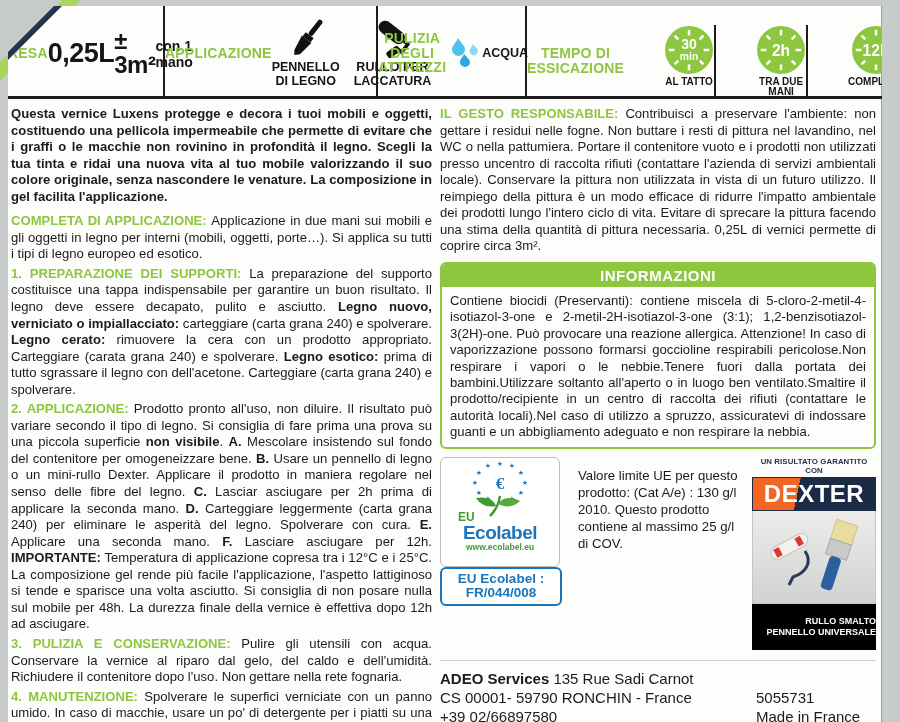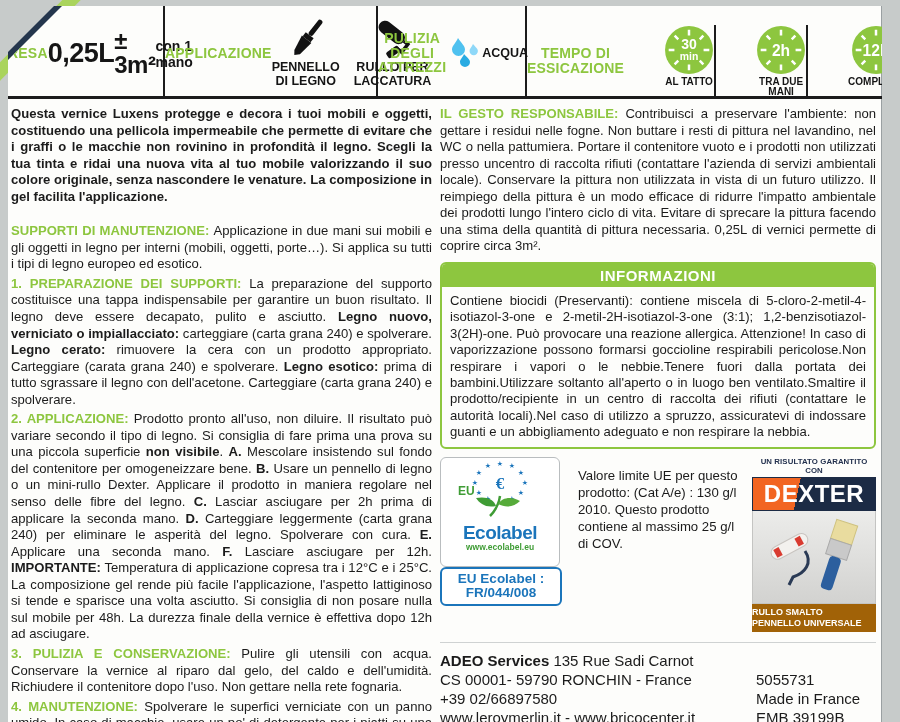--- a/index.html
+++ b/index.html
@@ -33,7 +33,7 @@
   .colL{width:441px;margin-right:8px;}
   .colR{flex:1;}
   p.para{margin:0 0 3px 0;font-size:13.1px;line-height:16.55px;color:#1b1b1b;text-align:justify;}
-  p.intro{font-weight:bold;margin-bottom:18px;}
+  p.intro{font-weight:bold;margin-bottom:8px;}
   .gh{color:#8dc63f;font-weight:bold;}
   .b{font-weight:bold;}
   

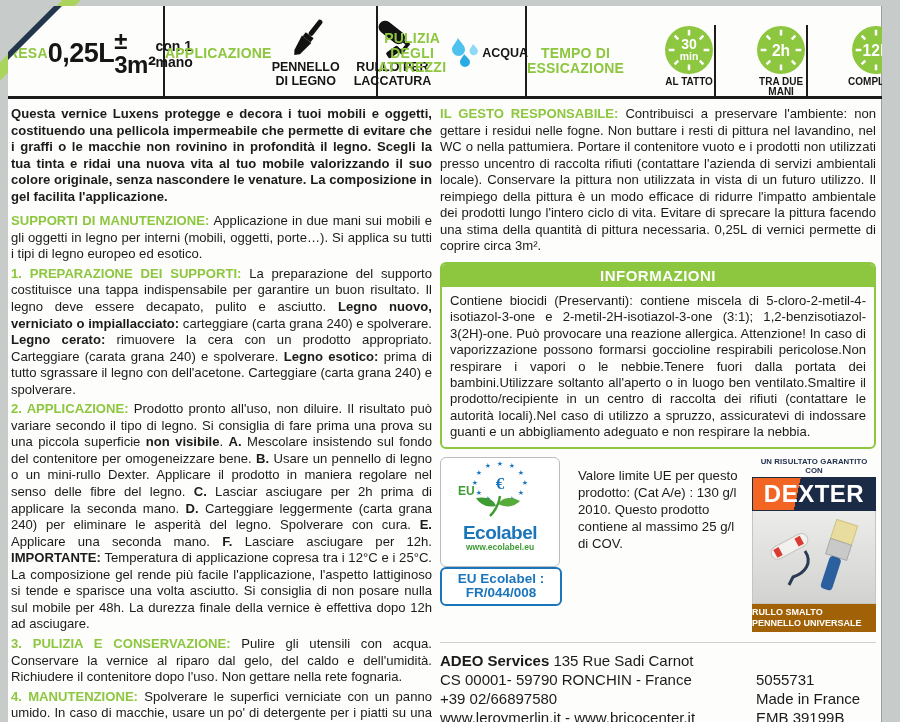--- a/index.html
+++ b/index.html
@@ -192,7 +192,7 @@
 
       <div class="colL">
         <p class="para intro">Questa vernice Luxens protegge e decora i tuoi mobili e oggetti, costituendo una pellicola impermeabile che permette di evitare che i graffi o le macchie non rovinino in profondità il legno. Scegli la tua tinta e ridai una nuova vita al tuo mobile valorizzando il suo colore originale, senza nascondere le venature. La composizione in gel facilita l'applicazione.</p>
-        <p class="para"><span class="gh">SUPPORTI DI MANUTENZIONE: </span><span>Applicazione in due mani sui mobili e gli oggetti in legno per interni (mobili, oggetti, porte…). Si applica su tutti i tipi di legno europeo ed esotico.</span></p>
+        <p class="para"><span class="gh">COMPLETA DI APPLICAZIONE: </span><span>Applicazione in due mani sui mobili e gli oggetti in legno per interni (mobili, oggetti, porte…). Si applica su tutti i tipi di legno europeo ed esotico.</span></p>
         <p class="para"><span class="gh">1. PREPARAZIONE DEI SUPPORTI: </span><span>La preparazione del supporto costituisce una tappa indispensabile per garantire un buon risultato. Il legno deve essere decapato, pulito e asciutto. </span><span class="b">Legno nuovo, verniciato o impiallacciato:</span><span> carteggiare (carta grana 240) e spolverare. </span><span class="b">Legno cerato:</span><span> rimuovere la cera con un prodotto appropriato. Carteggiare (carata grana 240) e spolverare. </span><span class="b">Legno esotico:</span><span> prima di tutto sgrassare il legno con dell'acetone. Carteggiare (carta grana 240) e spolverare.</span></p>
         <p class="para"><span class="gh">2. APPLICAZIONE: </span><span>Prodotto pronto all'uso, non diluire. Il risultato può variare secondo il tipo di legno. Si consiglia di fare prima una prova su una piccola superficie </span><span class="b">non visibile</span><span>. </span><span class="b">A.</span><span> Mescolare insistendo sul fondo del contenitore per omogeneizzare bene. </span><span class="b">B.</span><span> Usare un pennello di legno o un mini-rullo Dexter. Applicare il prodotto in maniera regolare nel senso delle fibre del legno. </span><span class="b">C.</span><span> Lasciar asciugare per 2h prima di applicare la seconda mano. </span><span class="b">D.</span><span> Carteggiare leggermente (carta grana 240) per eliminare le asperità del legno. Spolverare con cura. </span><span class="b">E.</span><span> Applicare una seconda mano. </span><span class="b">F.</span><span> Lasciare asciugare per 12h. </span><span class="b">IMPORTANTE:</span><span> Temperatura di applicazione copresa tra i 12°C e i 25°C. La composizione gel rende più facile l'applicazione, l'aspetto lattiginoso si tende e sparisce una volta asciutto. Si consiglia di non posare nulla sul mobile per 48h. La durezza finale della vernice è effettiva dopo 12h ad asciugare.</span></p>
         <p class="para"><span class="gh">3. PULIZIA E CONSERVAZIONE: </span><span>Pulire gli utensili con acqua. Conservare la vernice al riparo dal gelo, del caldo e dell'umidità. Richiudere il contenitore dopo l'uso. Non gettare nella rete fognaria.</span></p>

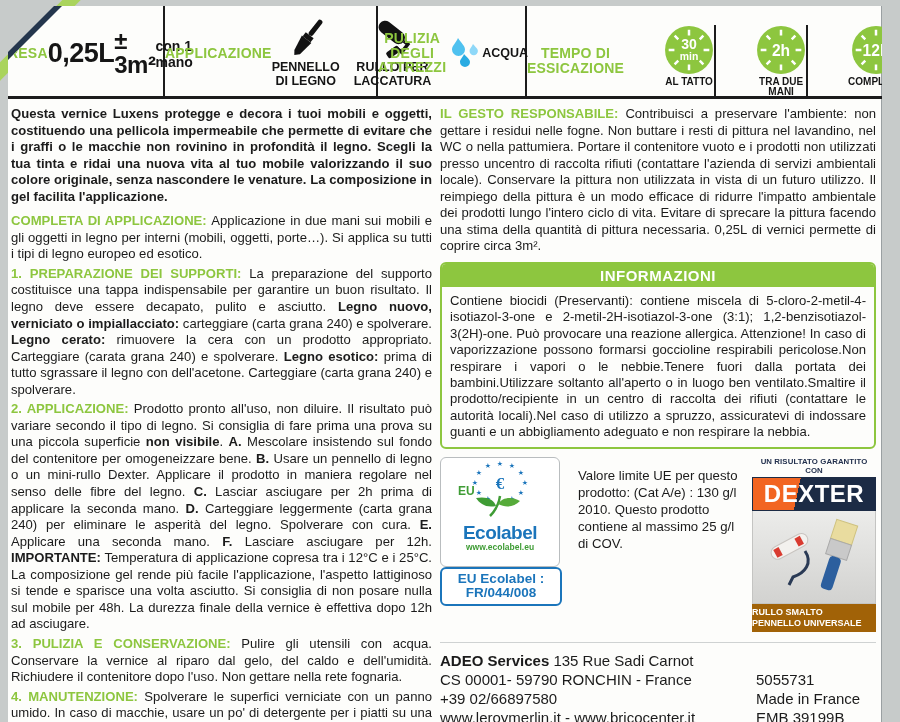--- a/index.html
+++ b/index.html
@@ -230,7 +230,7 @@
                   <path d="M44 48 C34 50 28 46 24 40 C34 38 42 41 44 48z" fill="#3f9c35"></path>
                   <path d="M46 46 C54 50 62 49 68 43 C60 38 50 39 46 46z" fill="#56ab3a"></path>
                 </svg>
-                <span class="eco-eu" style="left:6px;top:26px">EU</span>
+                <span class="eco-eu" style="left:6px;top:52px">EU</span>
               </span>
               <div class="eco-name">Ecolabel</div>
               <div class="eco-url">www.ecolabel.eu</div>

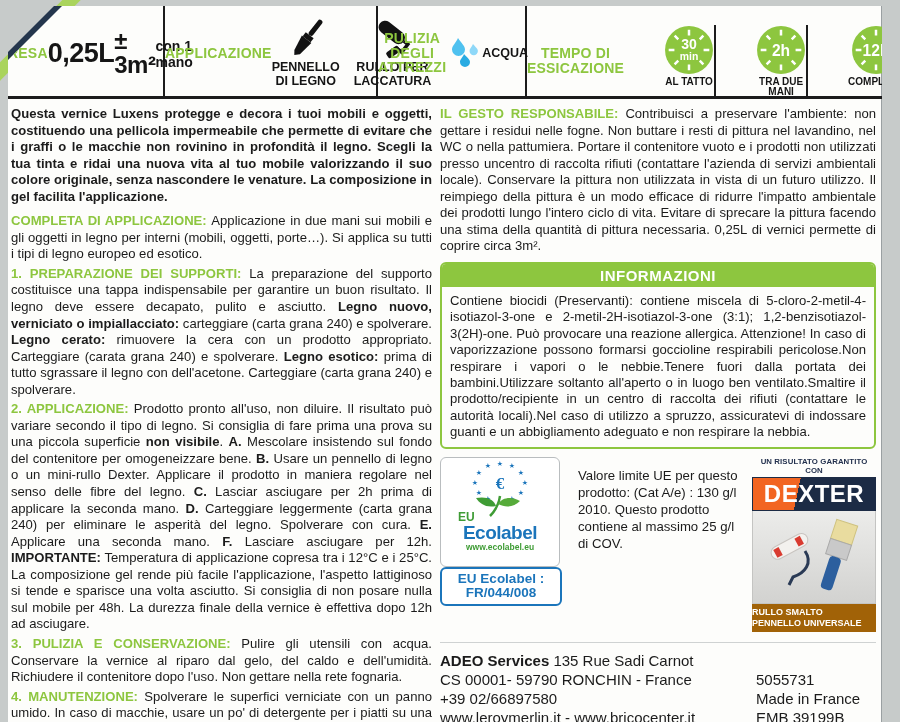--- a/index.html
+++ b/index.html
@@ -53,7 +53,7 @@
   .dexter .tagline{color:#22304d;font-weight:bold;font-size:7.8px;letter-spacing:.1px;text-align:center;margin-bottom:2px;}
   .dexter-logo{height:32px;background:linear-gradient(102deg,#f26522 0 37%,#1c2b45 37% 100%);display:flex;align-items:center;justify-content:center;color:#fff;font-weight:bold;font-size:24px;letter-spacing:.5px;border:1px solid #1c2b45;}
   .dexter-photo{height:92px;background:linear-gradient(180deg,#ececea,#d2d2d0);border:1px solid #c4c4c2;border-top:none;}
-  .dexter-caption{background:#a16207;color:#fff;font-weight:bold;font-size:9px;text-align:left;line-height:1.25;padding:3px 0;}
+  .dexter-caption{background:#000000;color:#fff;font-weight:bold;font-size:9px;text-align:right;line-height:1.25;padding:12px 0;}
   
   .footer{display:flex;margin-top:10px;border-top:1px solid #cfd2d2;padding-top:8px;}
   .address{font-size:15px;line-height:19px;color:#1b1b1b;flex:1;}

